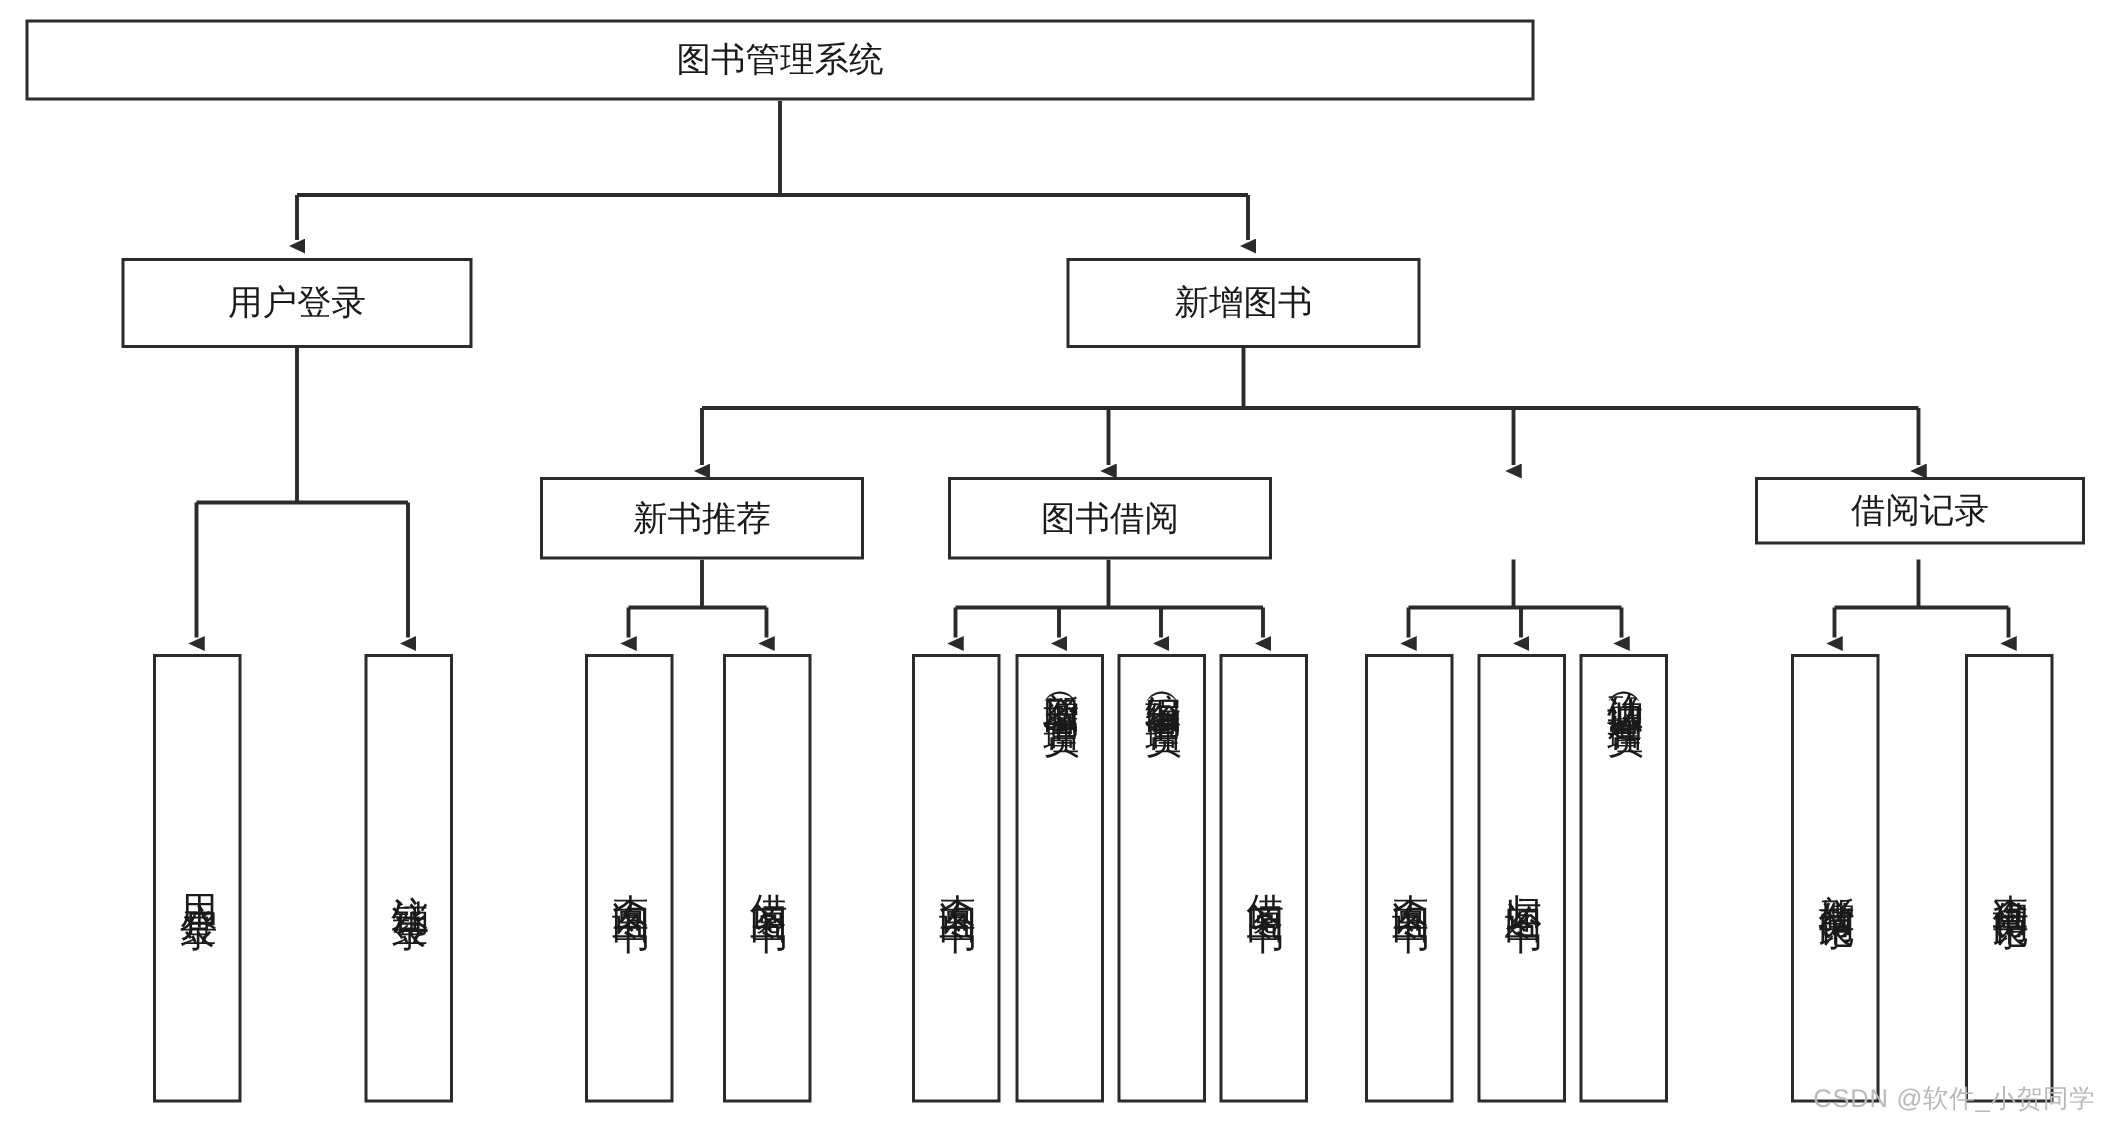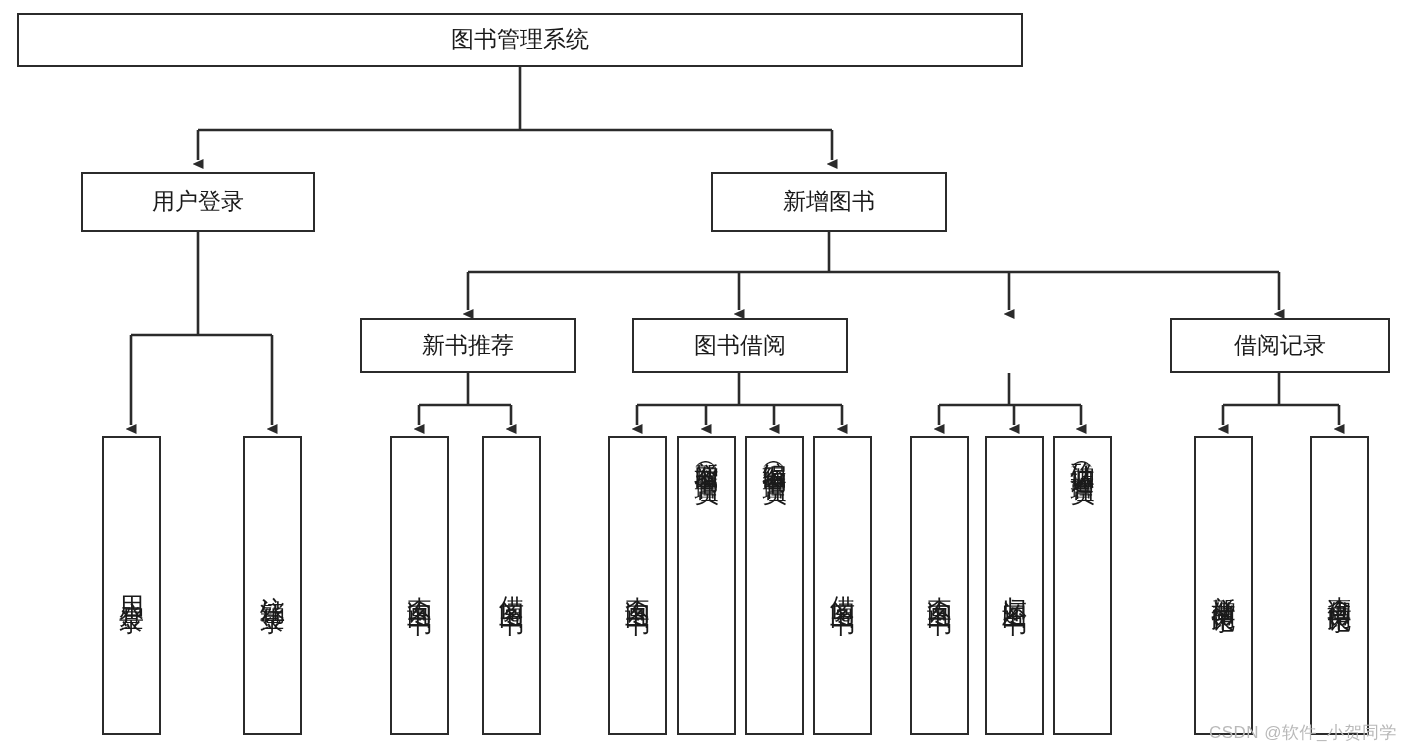--- a/index.html
+++ b/index.html
@@ -155,7 +155,7 @@
   <div class="node h" style="left:360px; top:318px; width:216px; height:55px;">
     <span class="label">新书推荐</span>
   </div>
-  <div class="node h" style="left:1170px; top:318px; width:220px; height:55px;">
+  <div class="node h" style="left:1170px; top:318px; width:220px; height:45px;">
     <span class="label">借阅记录</span>
   </div>
 

